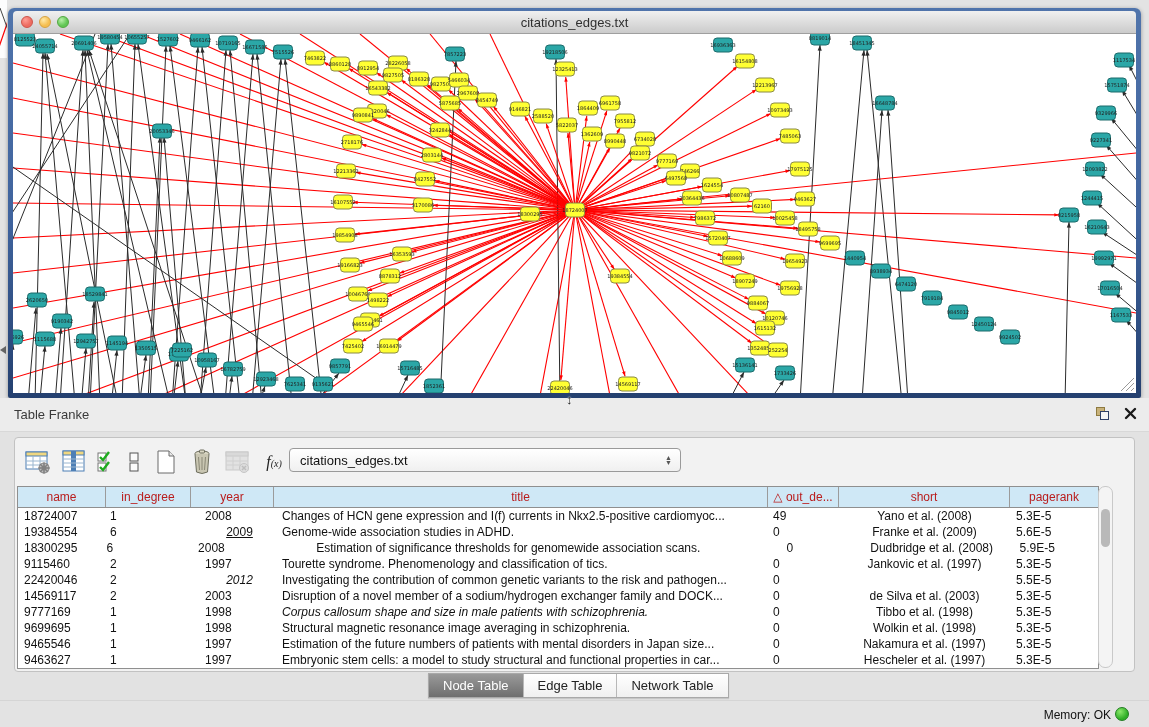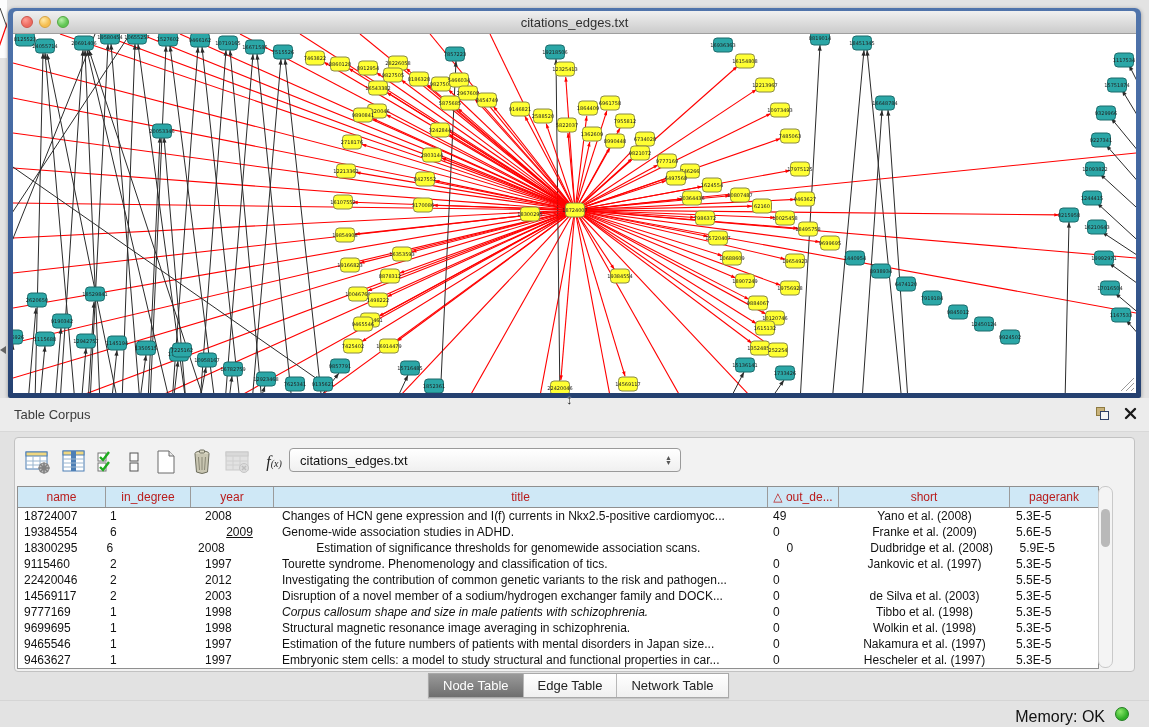--- a/index.html
+++ b/index.html
@@ -922,7 +922,7 @@
 <div class="abs split-cursor">↕</div>
 
 <div class="abs tp-header">
-  <span class="tp-title">Table Corpus</span>
+  <span class="tp-title">Table Franke</span>
   <div class="tp-actions">
     <svg width="15" height="15">
       <rect x="1.5" y="1.5" width="8" height="8" fill="#c8b27a" stroke="#8e7a40"></rect>

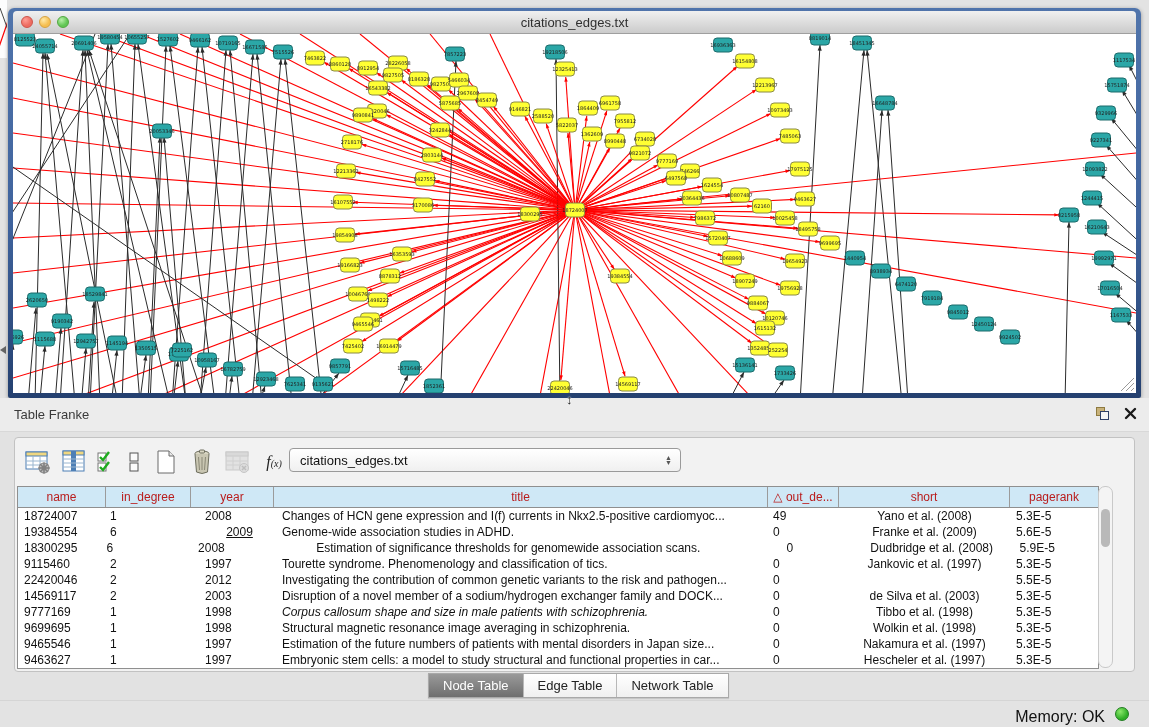--- a/index.html
+++ b/index.html
@@ -1072,7 +1072,7 @@
         <div class="trow">
           <div class="td" style="width: 88px; text-align: left; padding-left: 6px;">22420046</div>
           <div class="td" style="width: 85px; text-align: left; padding-left: 4px;">2</div>
-          <div class="td" style="width: 83px; text-align: left; padding-left: 14px;">2012</div>
+          <div class="td" style="width: 83px; text-align: center; padding-left: 14px; font-style: italic;">2012</div>
           <div class="td" style="width: 494px; text-align: left; padding-left: 8px;">Investigating the contribution of common genetic variants to the risk and pathogen...</div>
           <div class="td" style="width: 71px; text-align: left; padding-left: 5px;">0</div>
           <div class="td" style="width: 171px; text-align: right; padding-left: 0px; margin-top: 36px;">Stergiakouli et al. (2012)</div>

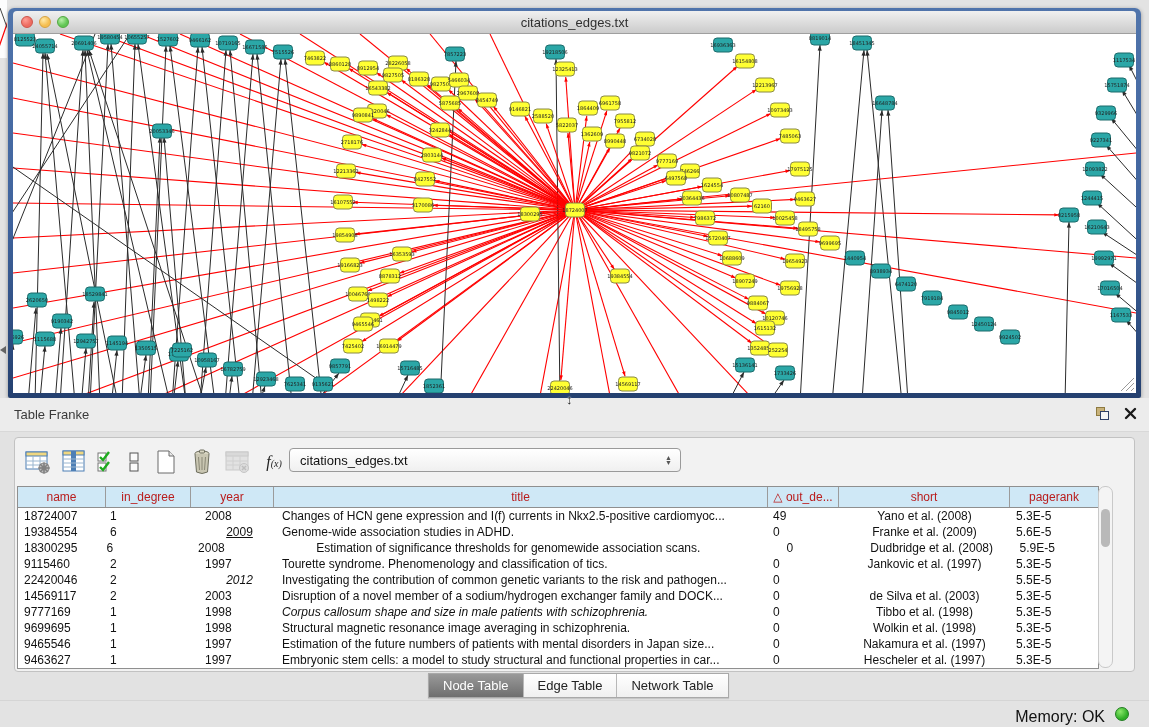--- a/index.html
+++ b/index.html
@@ -70,7 +70,7 @@
 
   
   .statusbar{left:0;top:700px;width:1149px;height:27px;background:#e3e3e3;border-top:1px solid #d5d5d5;}
-  .mem{position:absolute;right:44px;top:7px;font-size:16px;color:#111;}
+  .mem{position:absolute;right:38px;top:7px;font-size:12px;color:#111;}
   .memdot{position:absolute;right:20px;top:6px;width:14px;height:14px;border-radius:50%;
     background:radial-gradient(circle at 35% 30%,#8ae86a,#2fae27 65%);border:1px solid #1f7d1f;box-sizing:border-box;}
 </style>

